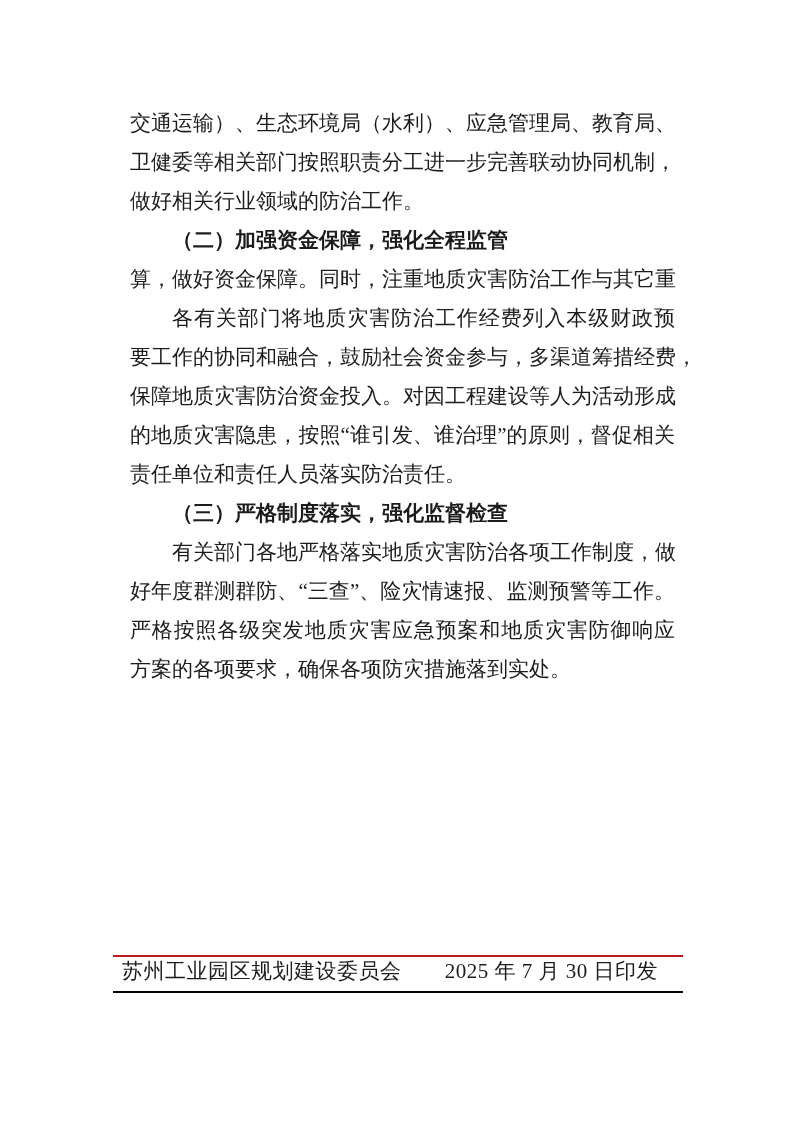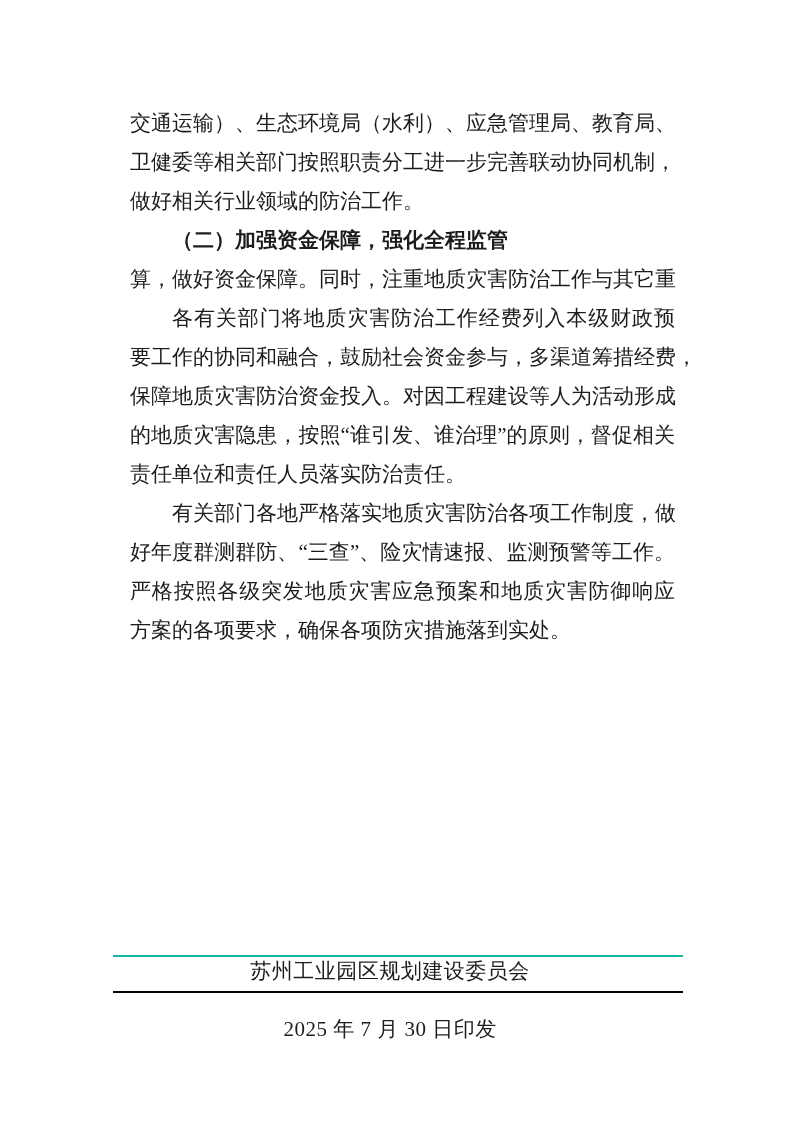--- a/index.html
+++ b/index.html
@@ -90,6 +90,7 @@
     <div class="line">保障地质灾害防治资金投入。对因工程建设等人为活动形成</div>
     <div class="line">的地质灾害隐患，按照“谁引发、谁治理”的原则，督促相关</div>
     <div class="line last">责任单位和责任人员落实防治责任。</div>
+    <div class="line heading">（三）严格制度落实，强化监督检查</div>
     <div class="line indent">有关部门各地严格落实地质灾害防治各项工作制度，做</div>
     <div class="line">好年度群测群防、“三查”、险灾情速报、监测预警等工作。</div>
     <div class="line">严格按照各级突发地质灾害应急预案和地质灾害防御响应</div>

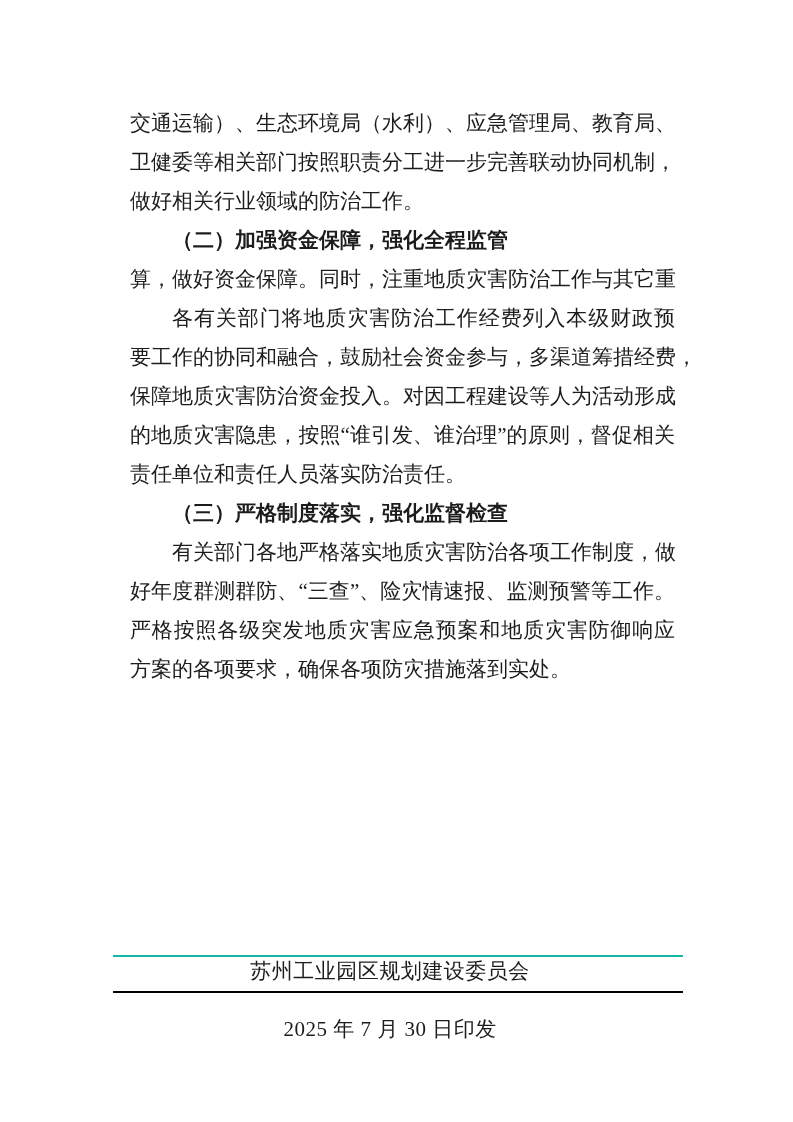--- a/index.html
+++ b/index.html
@@ -55,16 +55,14 @@
     top: 955px;
     width: 570px;
     box-sizing: border-box;
-    border-top: 2px solid #14b8a6;
+    border-top: 2px solid #b91c1c;
     border-bottom: 2px solid #000000;
     height: 38px;
     display: flex;
     justify-content: space-between;
-    align-items: center;
     padding-left: 9px;
     padding-right: 25px;
     font-size: 21px;
-    flex-direction: column;
   }
   .footer-issuer {
     letter-spacing: 0.5px;

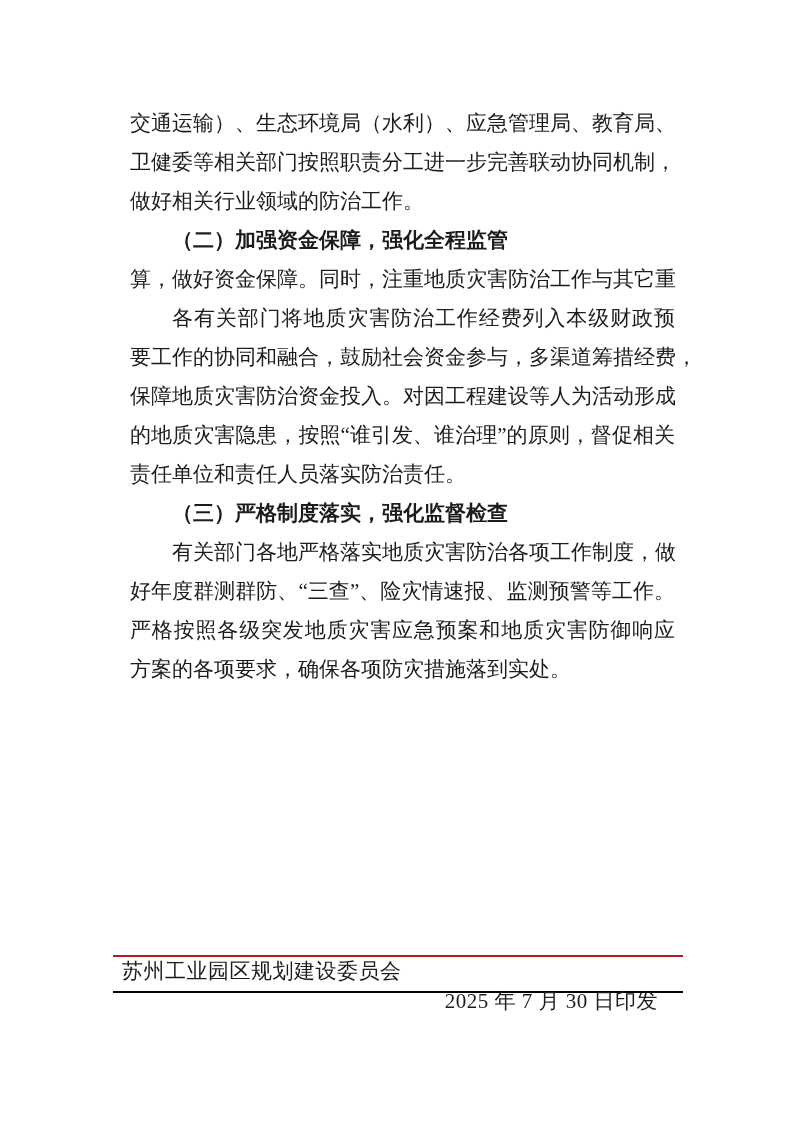--- a/index.html
+++ b/index.html
@@ -69,7 +69,6 @@
   }
   .footer-date {
     letter-spacing: 0.5px;
-    margin-top: 30px;
   }
 </style>
 </head>

